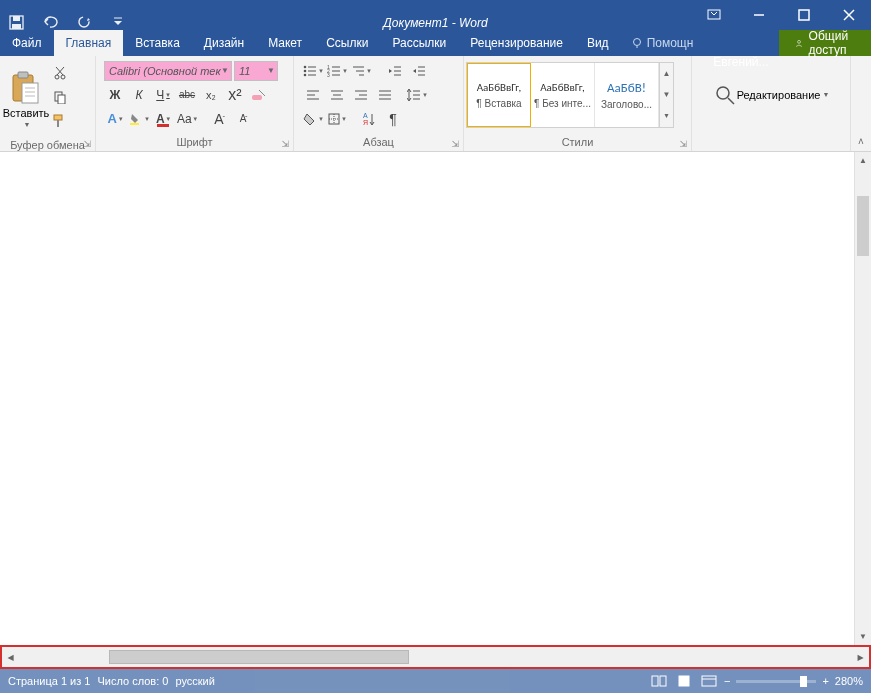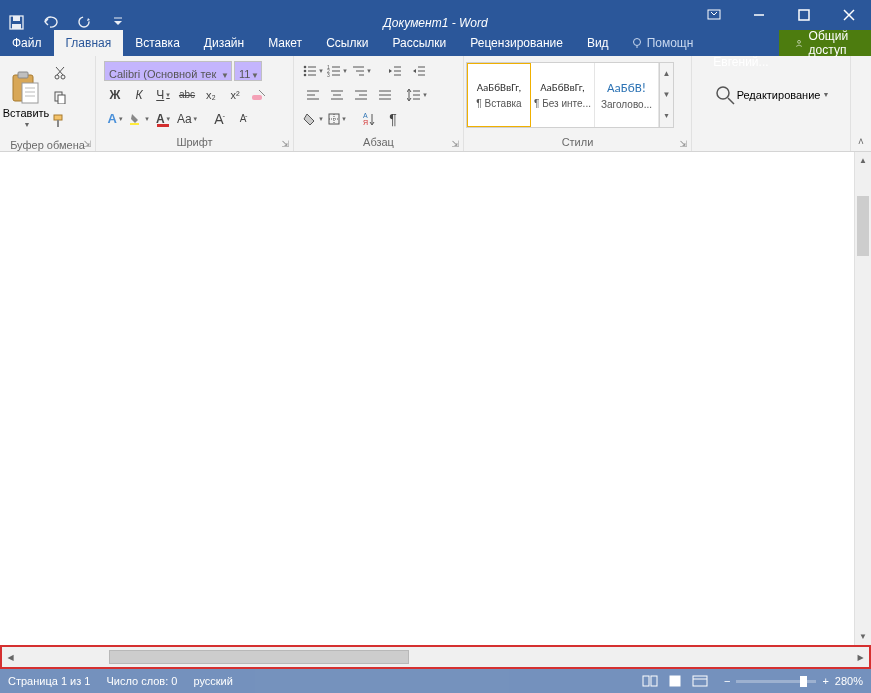--- a/index.html
+++ b/index.html
@@ -38,7 +38,7 @@
   
   .font-rows { display: flex; flex-direction: column; gap: 4px; padding: 2px 4px; }
   .font-row { display: flex; align-items: center; gap: 2px; }
-  .combo { border: 1px solid #c0c0c0; background: #c4b5fd; height: 20px; display: flex; align-items: flex-end; padding: 0 4px; font-size: 11px; color: #555; position: relative; }
+  .combo { border: 1px solid #c0c0c0; background: #f9a8d4; height: 20px; display: flex; align-items: center; padding: 0 4px; font-size: 11px; color: #555; position: relative; font-style: italic; }
   .combo .arrow { position: absolute; right: 2px; font-size: 8px; color: #666; }
   .icon-btn { width: 22px; height: 20px; display: flex; align-items: center; justify-content: center; font-size: 12px; color: #444; }
 

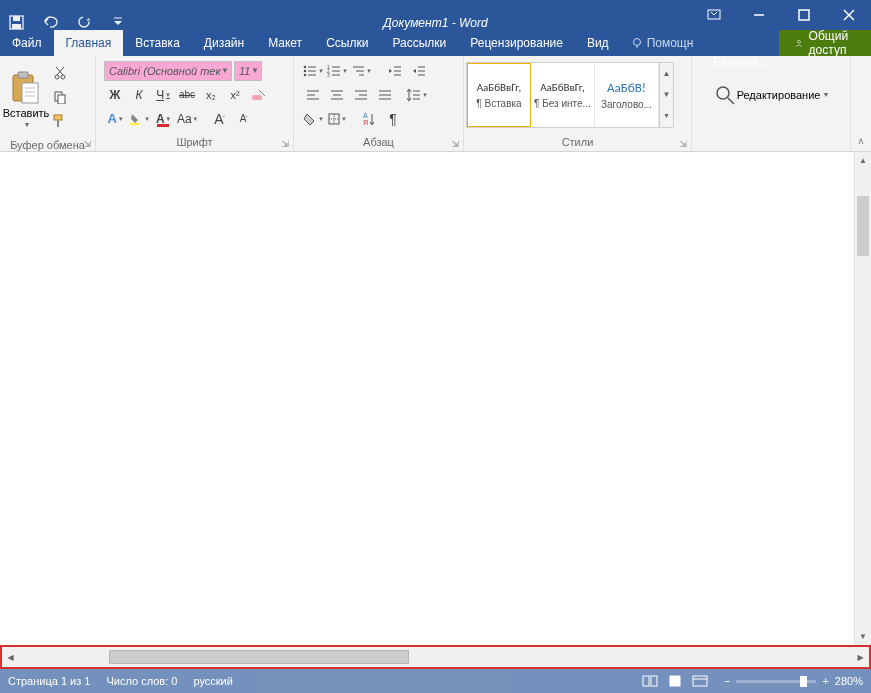--- a/index.html
+++ b/index.html
@@ -226,7 +226,7 @@
               <span>Calibri (Основной тек</span>
               <span class="arrow">▼</span>
             </div>
-          <div class="combo" style="width:28px">
+          <div class="combo" style="width:44px">
               <span>11</span>
               <span class="arrow">▼</span>
             </div>

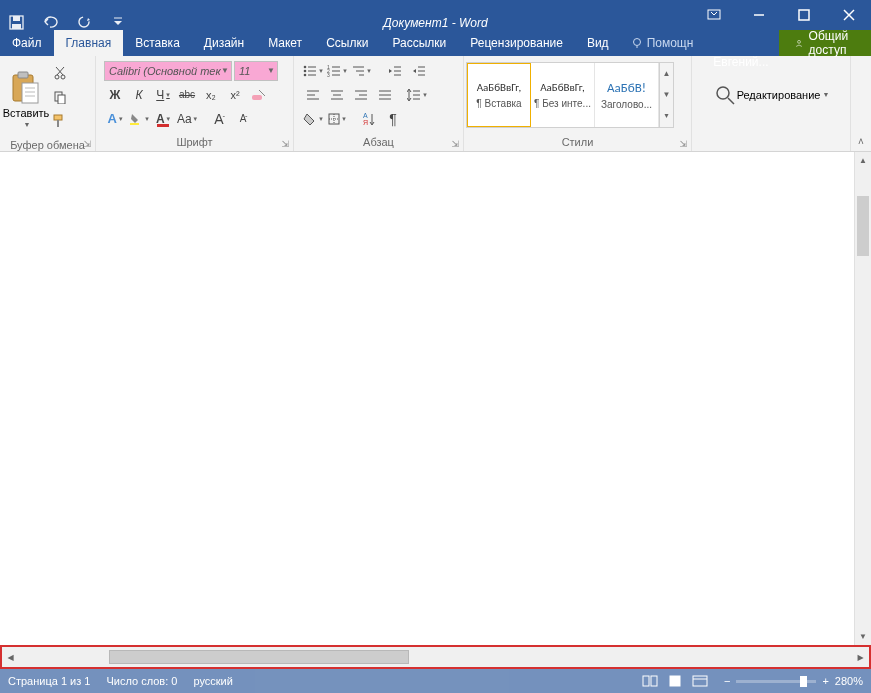--- a/index.html
+++ b/index.html
@@ -240,7 +240,7 @@
             </div>
           <div class="icon-btn" style="text-decoration:line-through;font-size:10px">abc</div>
           <div class="icon-btn" style="font-size:11px">x₂</div>
-          <div class="icon-btn" style="font-size:11px">x²</div>
+          <div class="icon-btn" style="font-size:16px">x²</div>
           <div class="icon-btn">
               <svg width="16" height="14" viewBox="0 0 16 14">
                 <rect x="1" y="7" width="10" height="5" rx="2" fill="#f4a1b6"></rect>

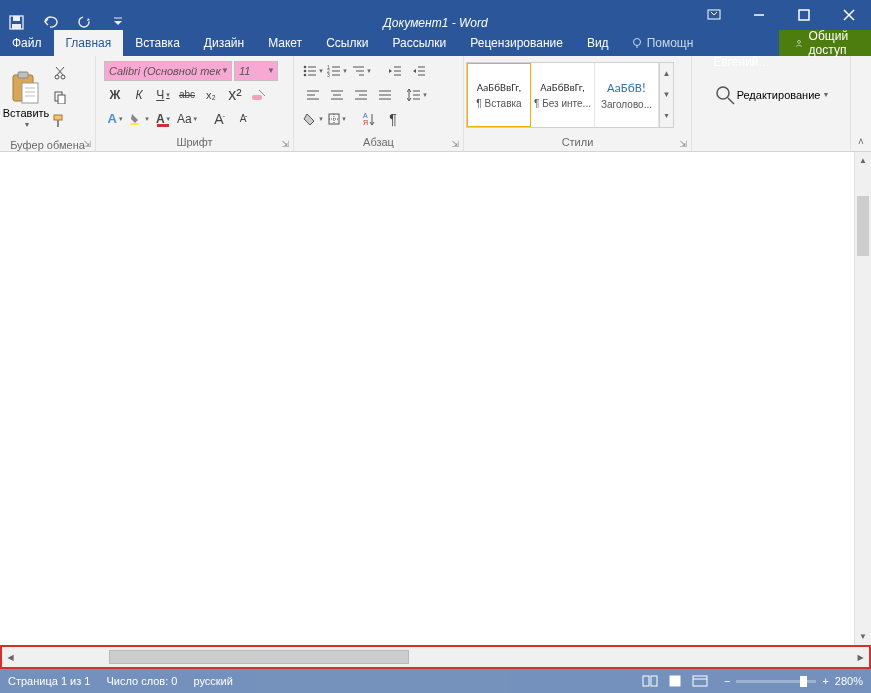--- a/index.html
+++ b/index.html
@@ -75,7 +75,7 @@
   .hscroll-wrap .hthumb { position: absolute; top: 0; left: 90px; width: 300px; height: 14px; background: #cdcdcd; border: 1px solid #b8b8b8; }
 
   
-  .statusbar { position: absolute; left: 0; right: 0; bottom: 0; height: 24px; background: #2b579a; color: #fff; display: flex; align-items: center; font-size: 11px; padding: 0 8px; gap: 16px; opacity: 0.65; }
+  .statusbar { position: absolute; left: 0; right: 0; bottom: 0; height: 24px; background: #2b579a; color: #fff; display: flex; align-items: center; font-size: 11px; padding: 0 8px; gap: 7px; opacity: 0.65; }
   .statusbar .spacer { flex: 1; }
   .statusbar .view-btns { display: flex; gap: 10px; align-items: center; }
   .statusbar .zoom { display: flex; align-items: center; gap: 6px; }

